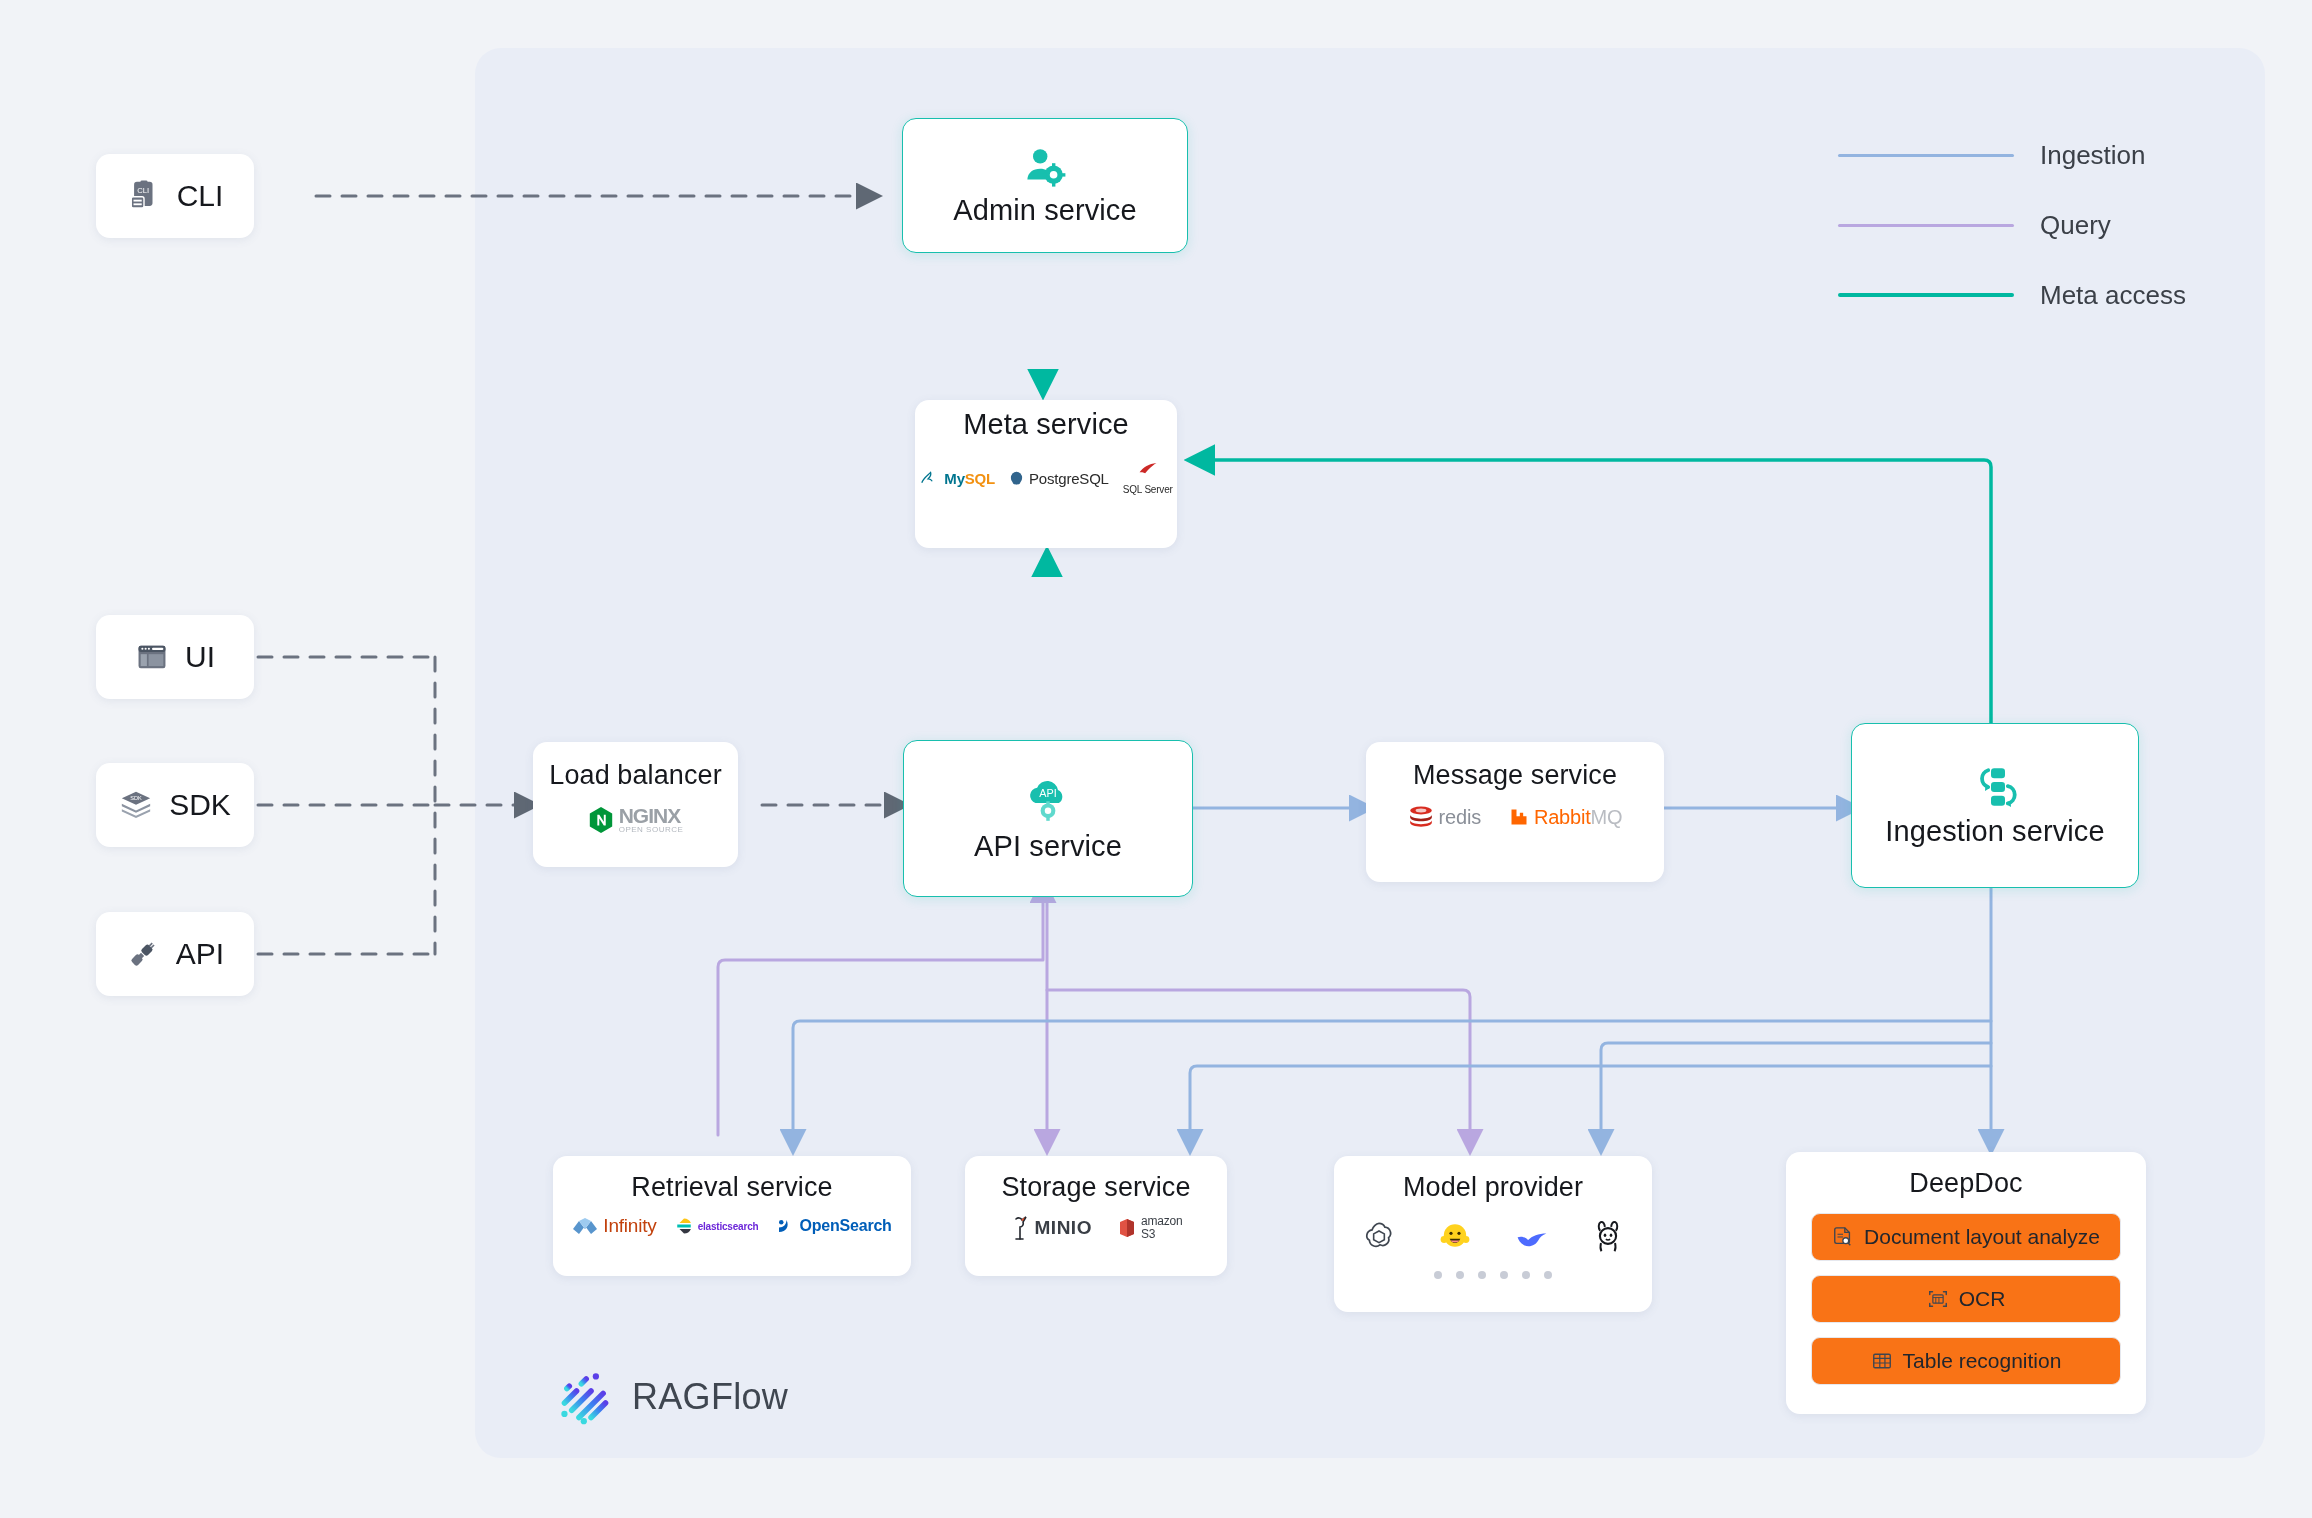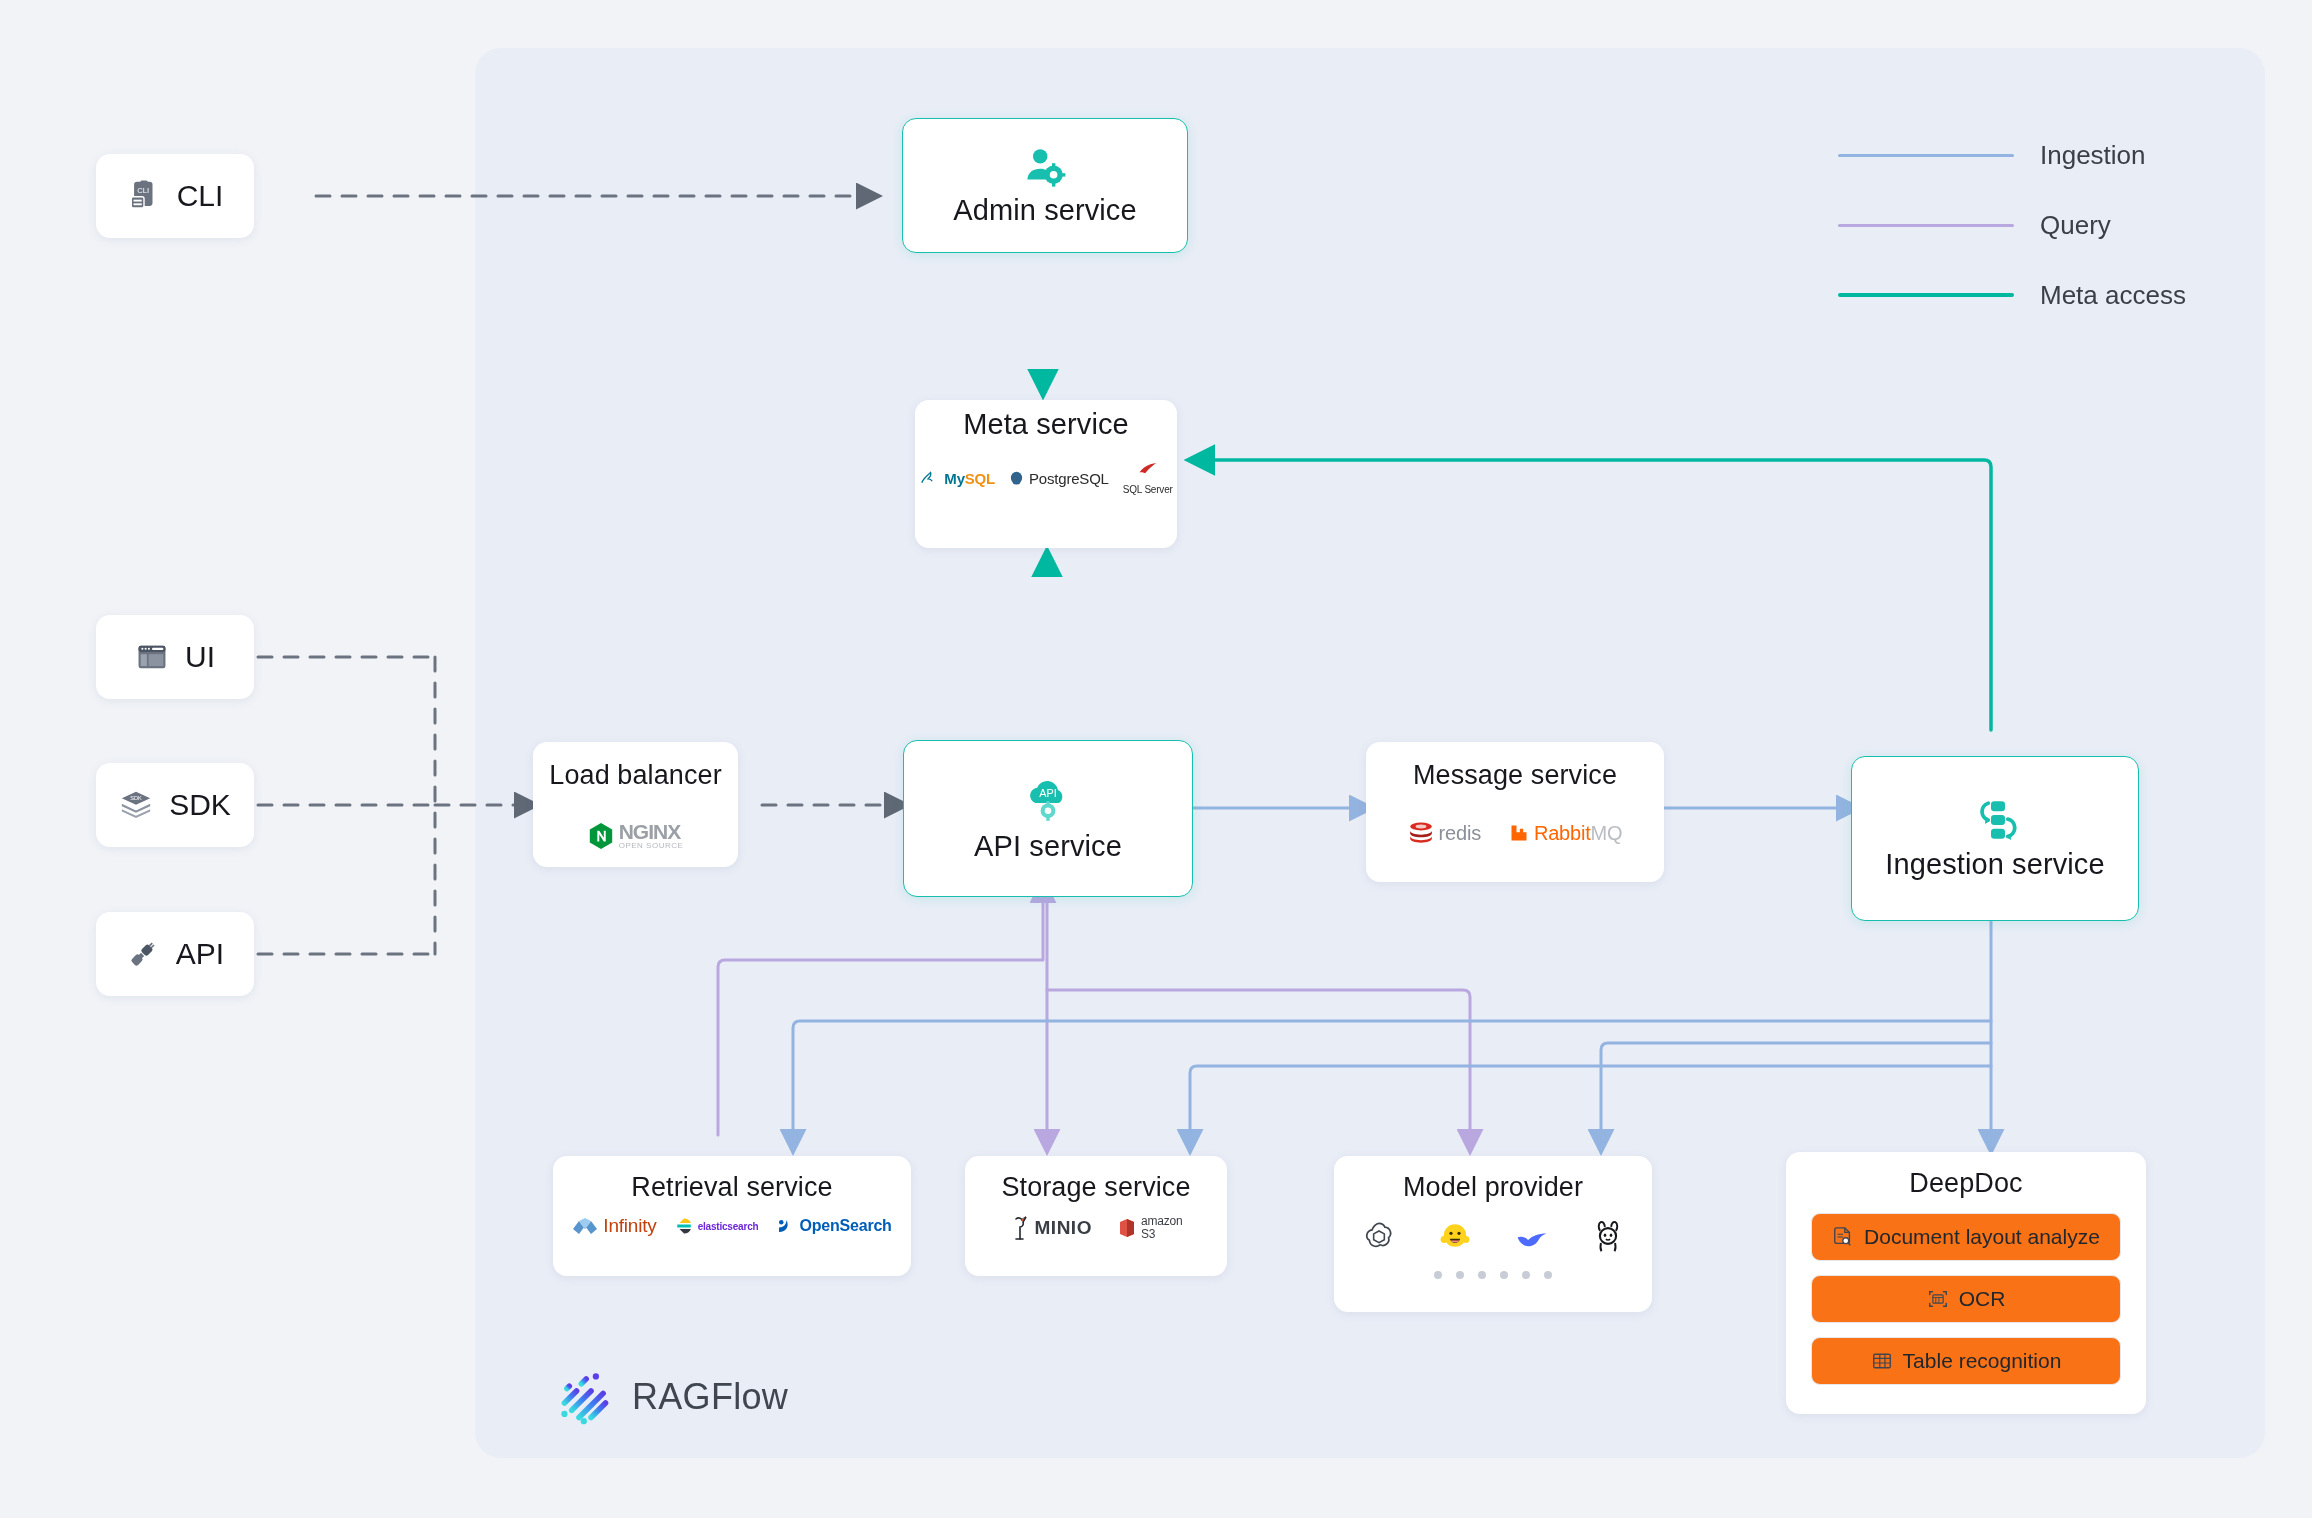--- a/index.html
+++ b/index.html
@@ -50,7 +50,7 @@
   .chip-label { font-size: 30px; color: #16181d; }
 
   
-  .logo-row { display: flex; align-items: center; justify-content: center; gap: 22px; margin-top: 30px; }
+  .logo-row { display: flex; align-items: center; justify-content: center; gap: 22px; margin-top: 14px; }
   .logo { display: flex; align-items: center; gap: 5px; }
   .logo-text { font-size: 15px; font-weight: bold; letter-spacing: -.2px; white-space: nowrap; }
 

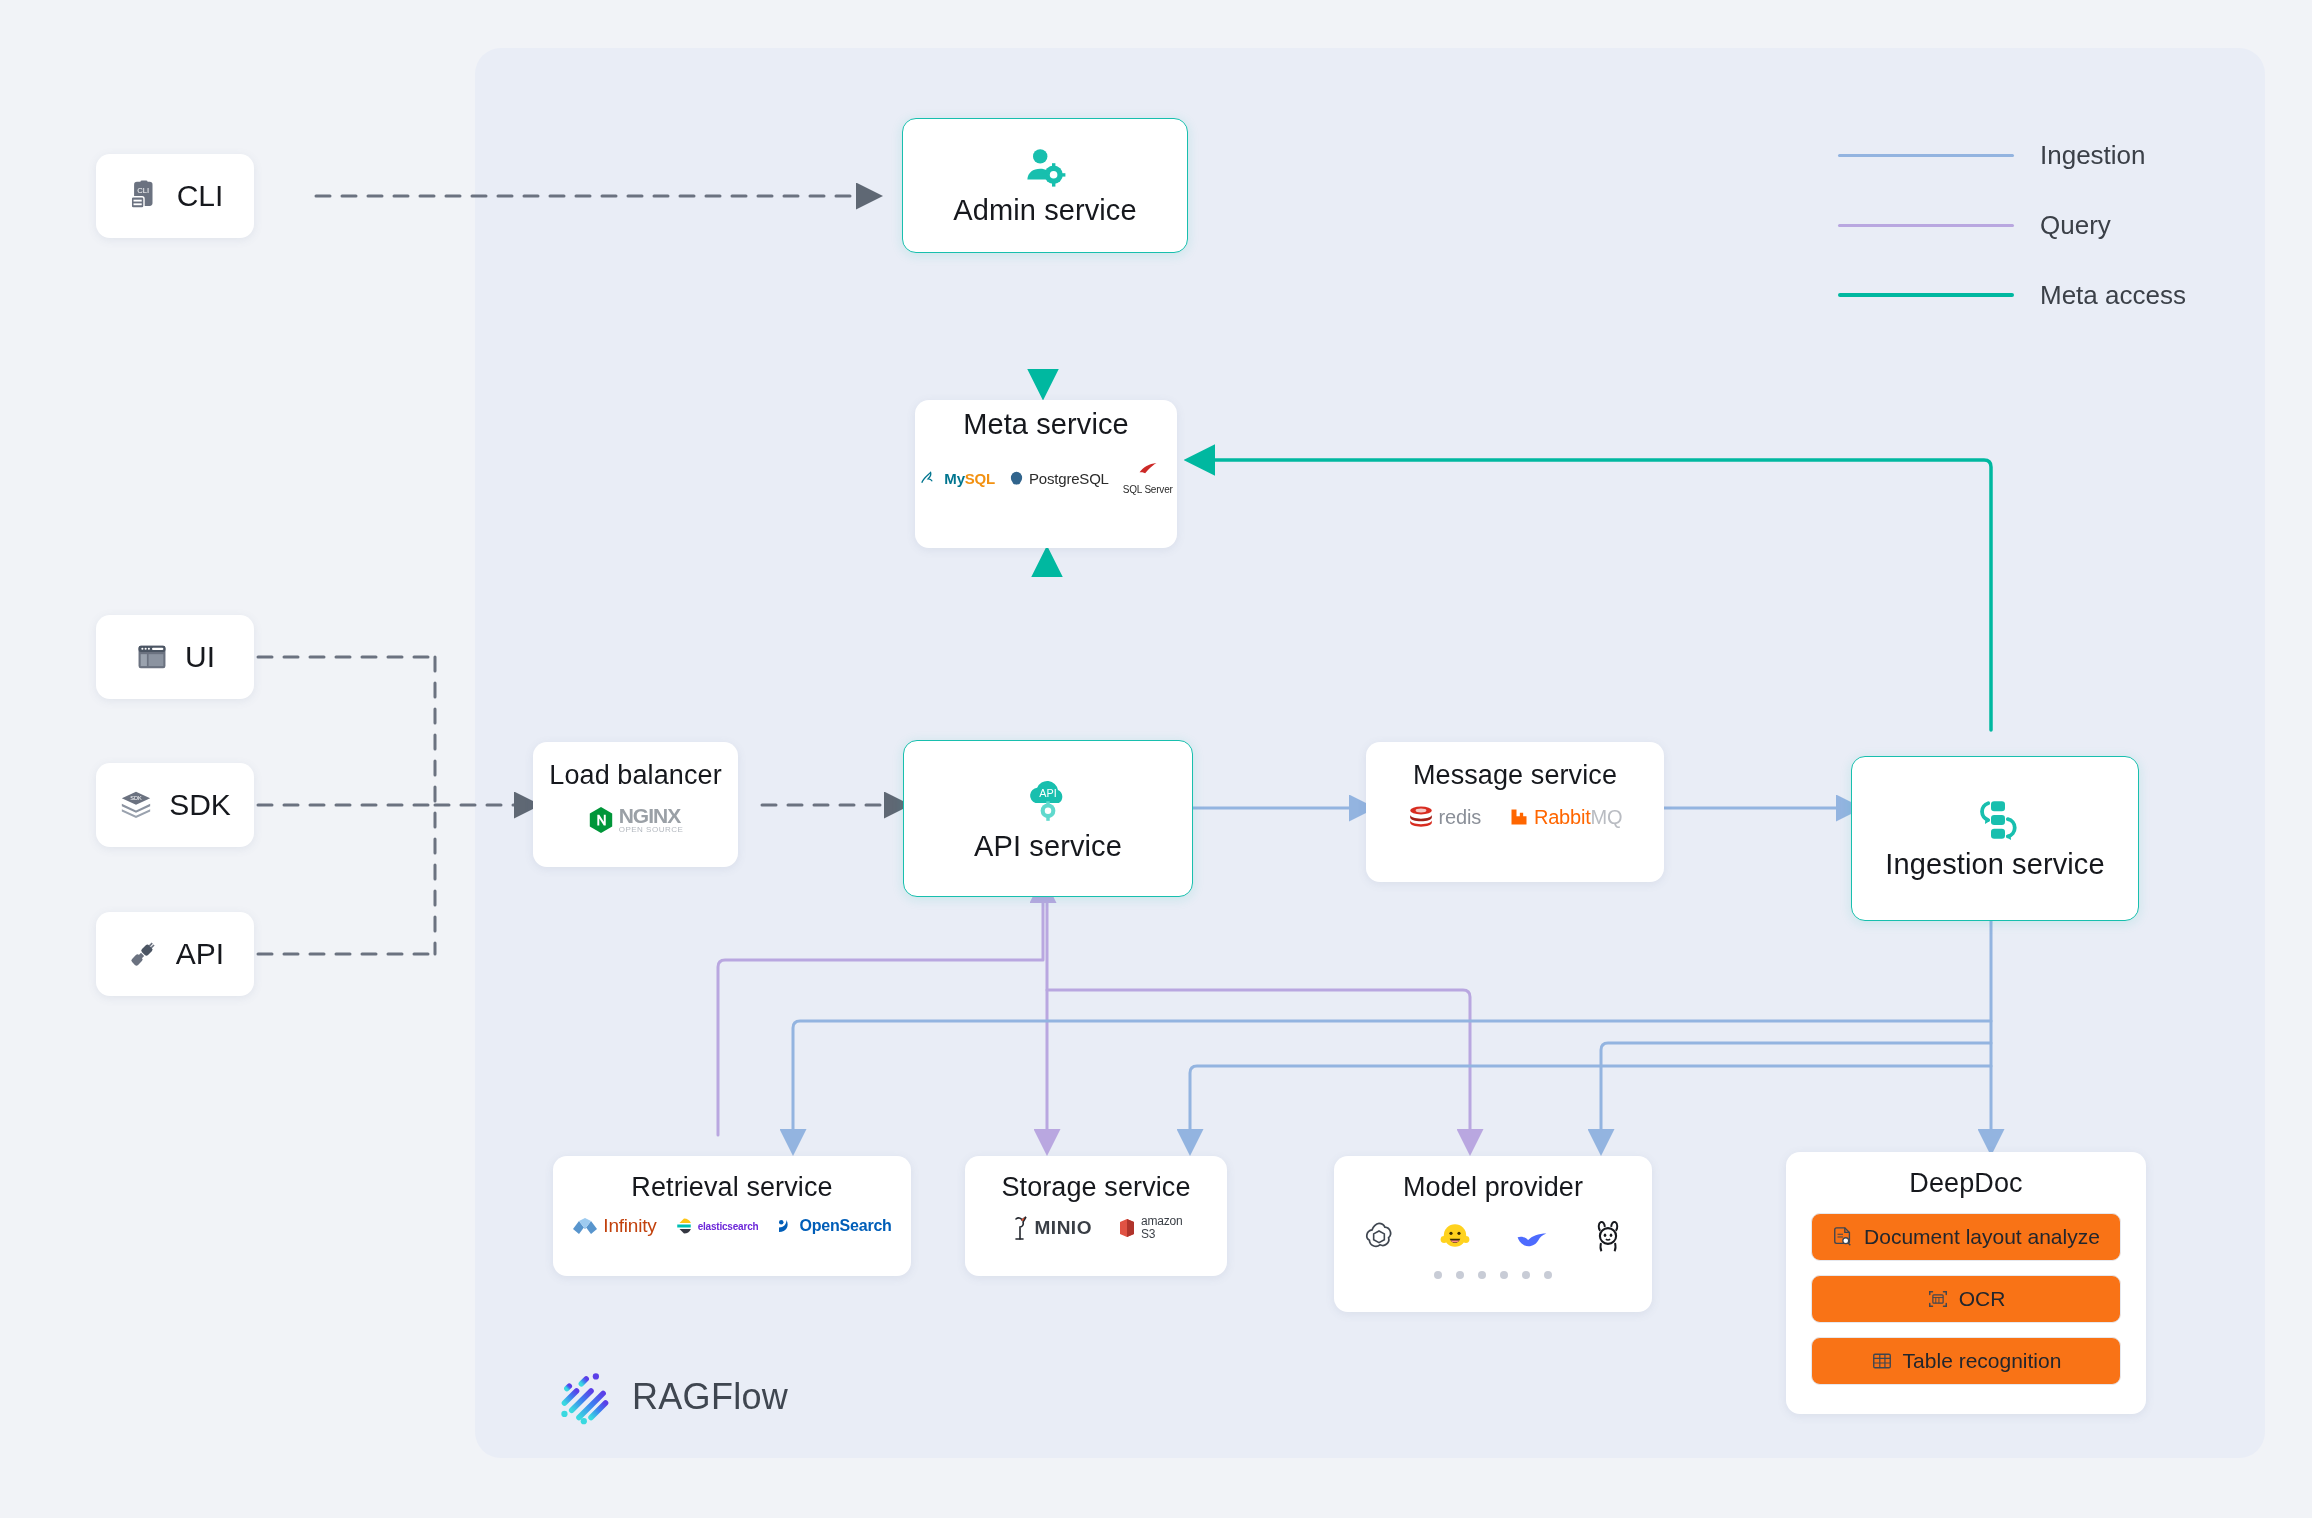--- a/index.html
+++ b/index.html
@@ -289,7 +289,7 @@
     </div>
   </div>
 
-  <div class="node accent" style="left:1851px; top:756px; width:288px; height:165px;">
+  <div class="node accent" style="left:1851px; top:723px; width:288px; height:165px;">
     <svg width="50" height="48" viewBox="0 0 24 24" style="margin-bottom:4px;">
       <rect x="10" y="2.6" width="7" height="5" rx="1.6" fill="#18bfae"></rect>
       <rect x="10" y="9.5" width="7" height="5" rx="1.6" fill="#18bfae"></rect>

